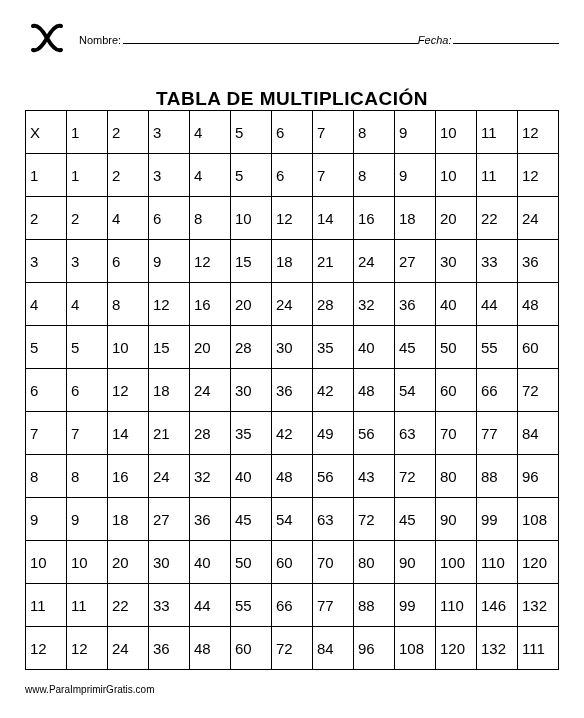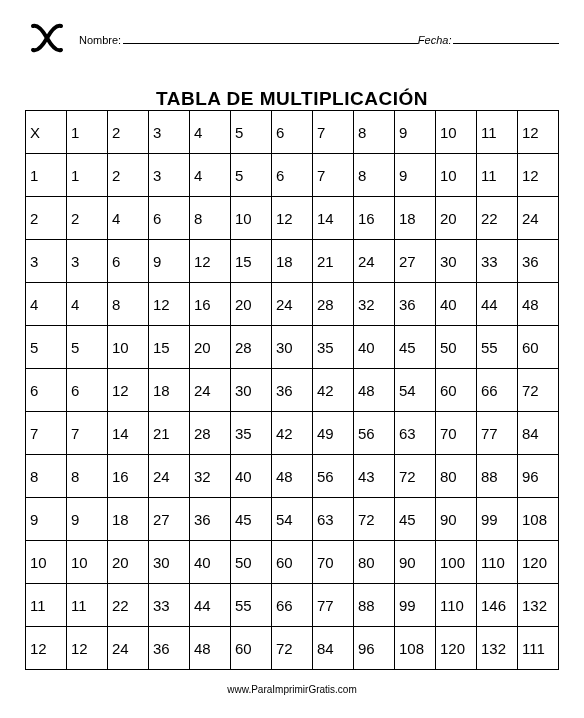--- a/index.html
+++ b/index.html
@@ -58,7 +58,7 @@
     vertical-align: middle;
   }
   .footer {
-    text-align: center;
+    text-align: left;
     font-size: 10px;
     margin-top: 14px;
   }

